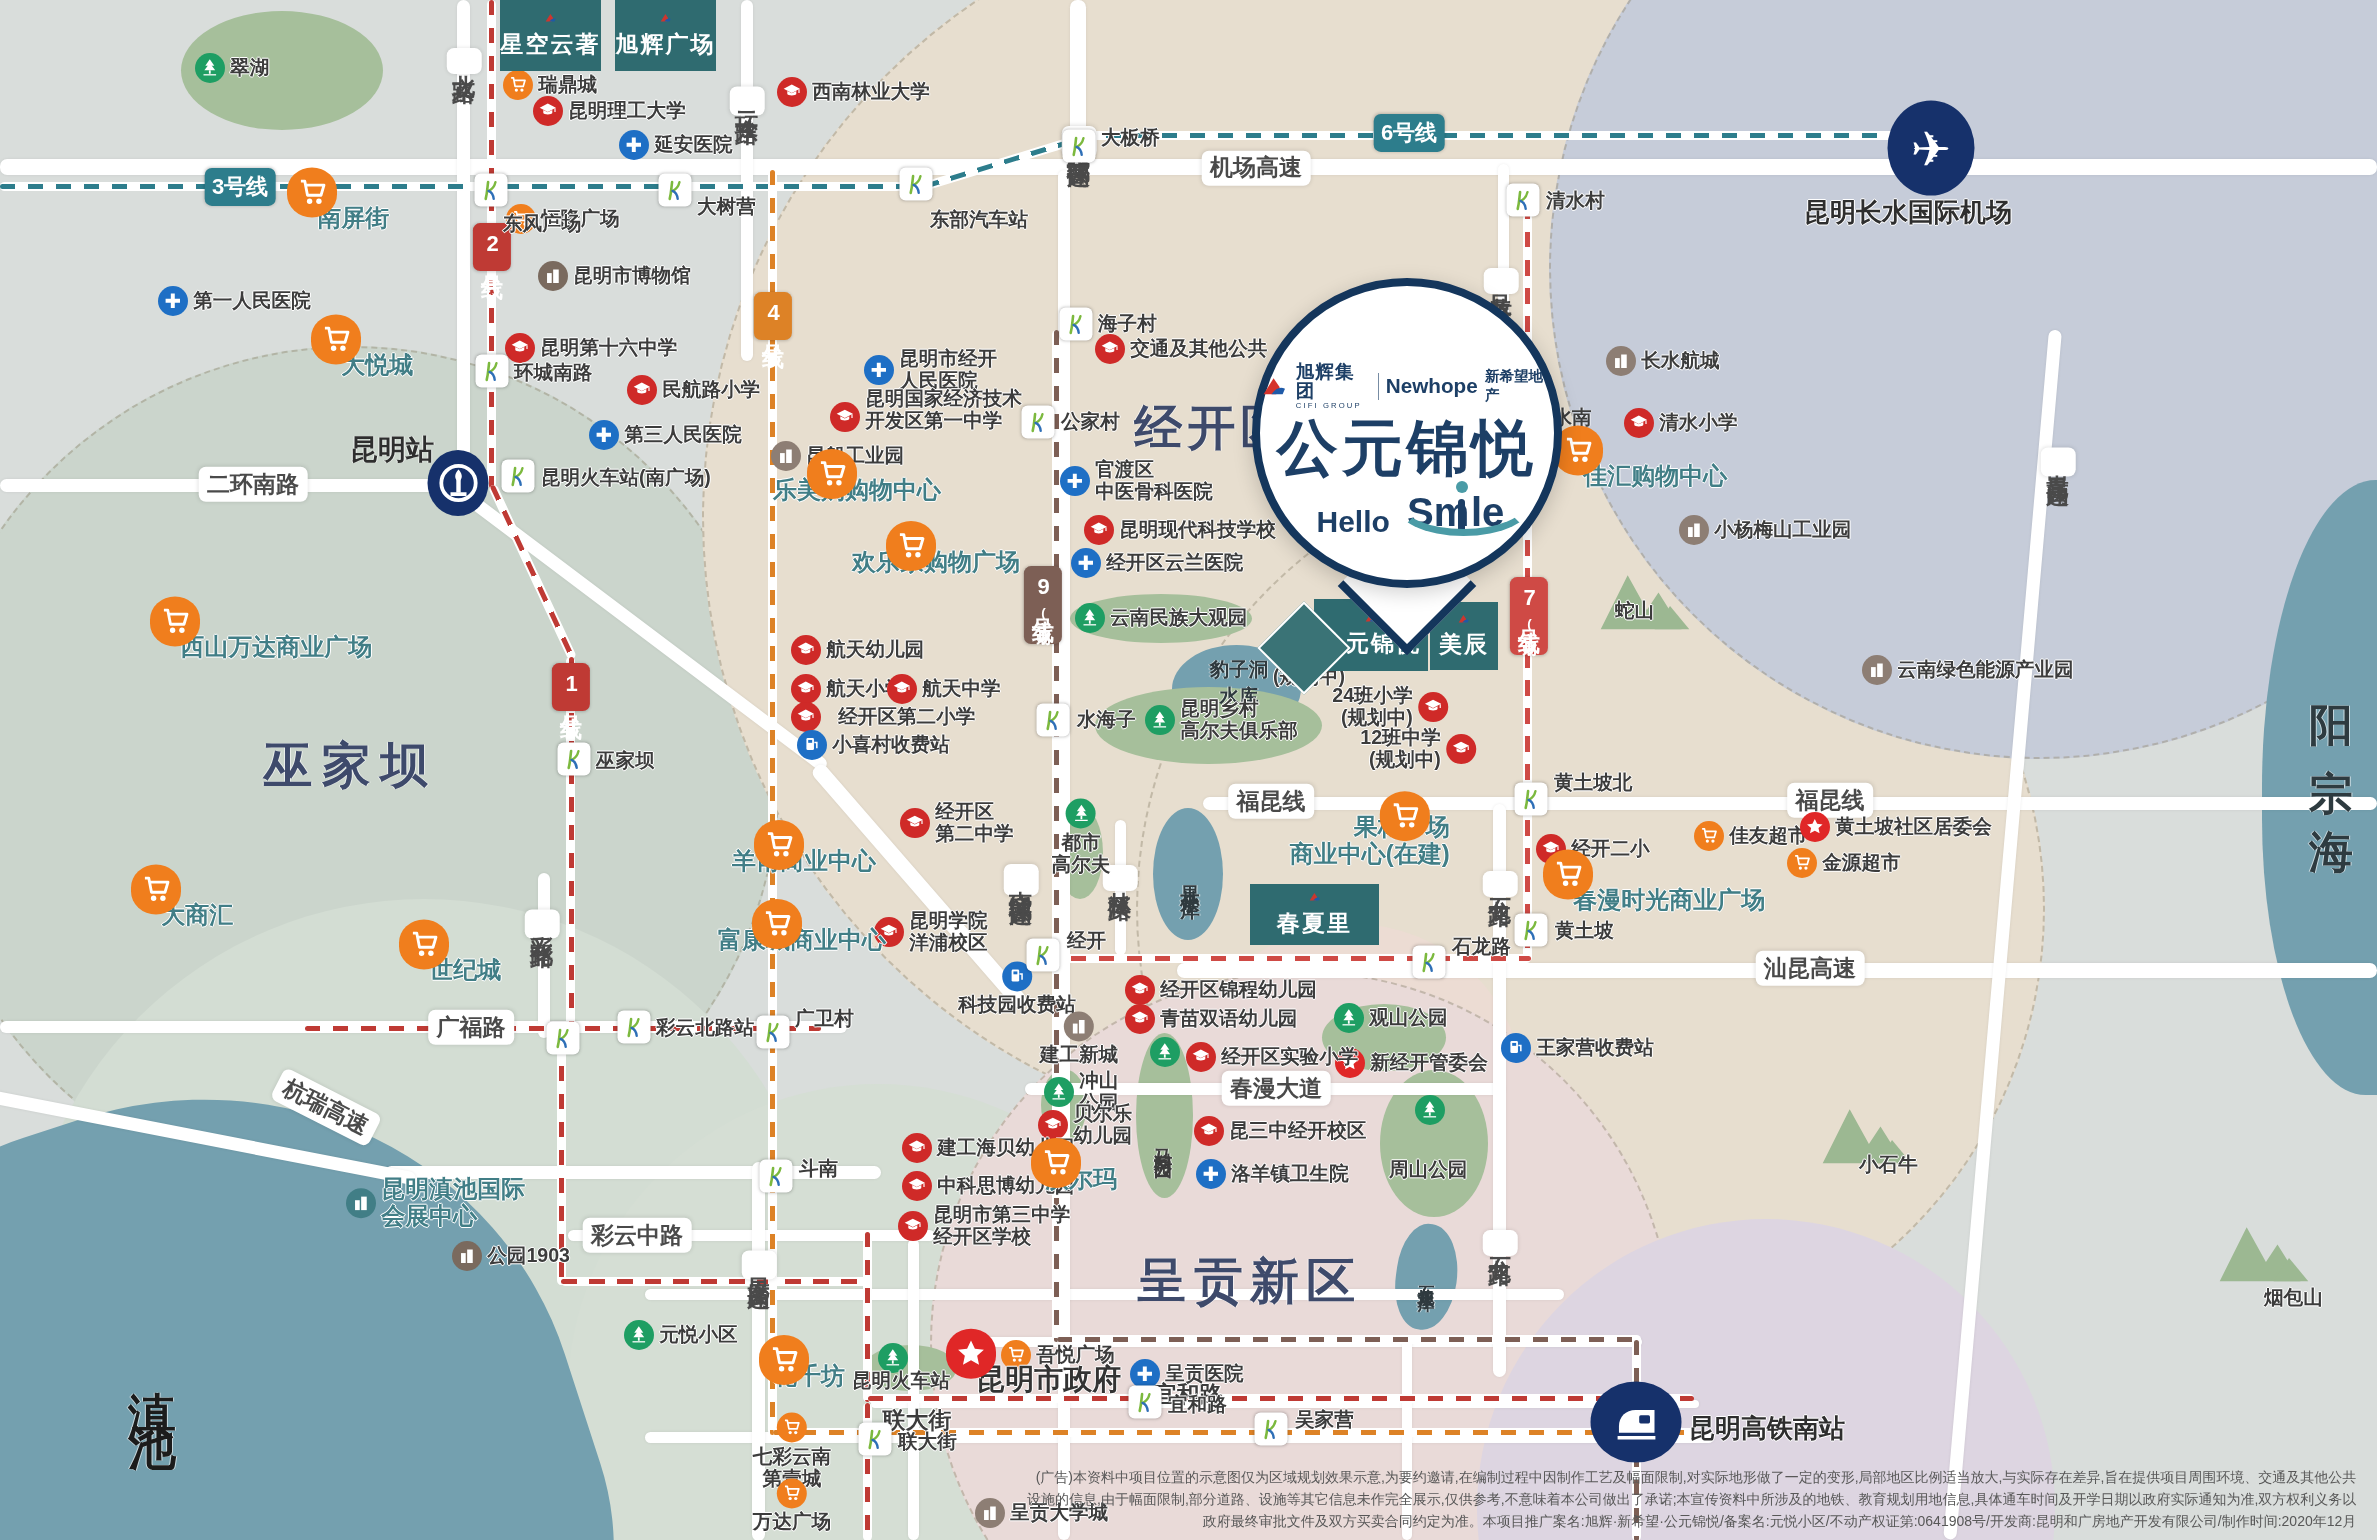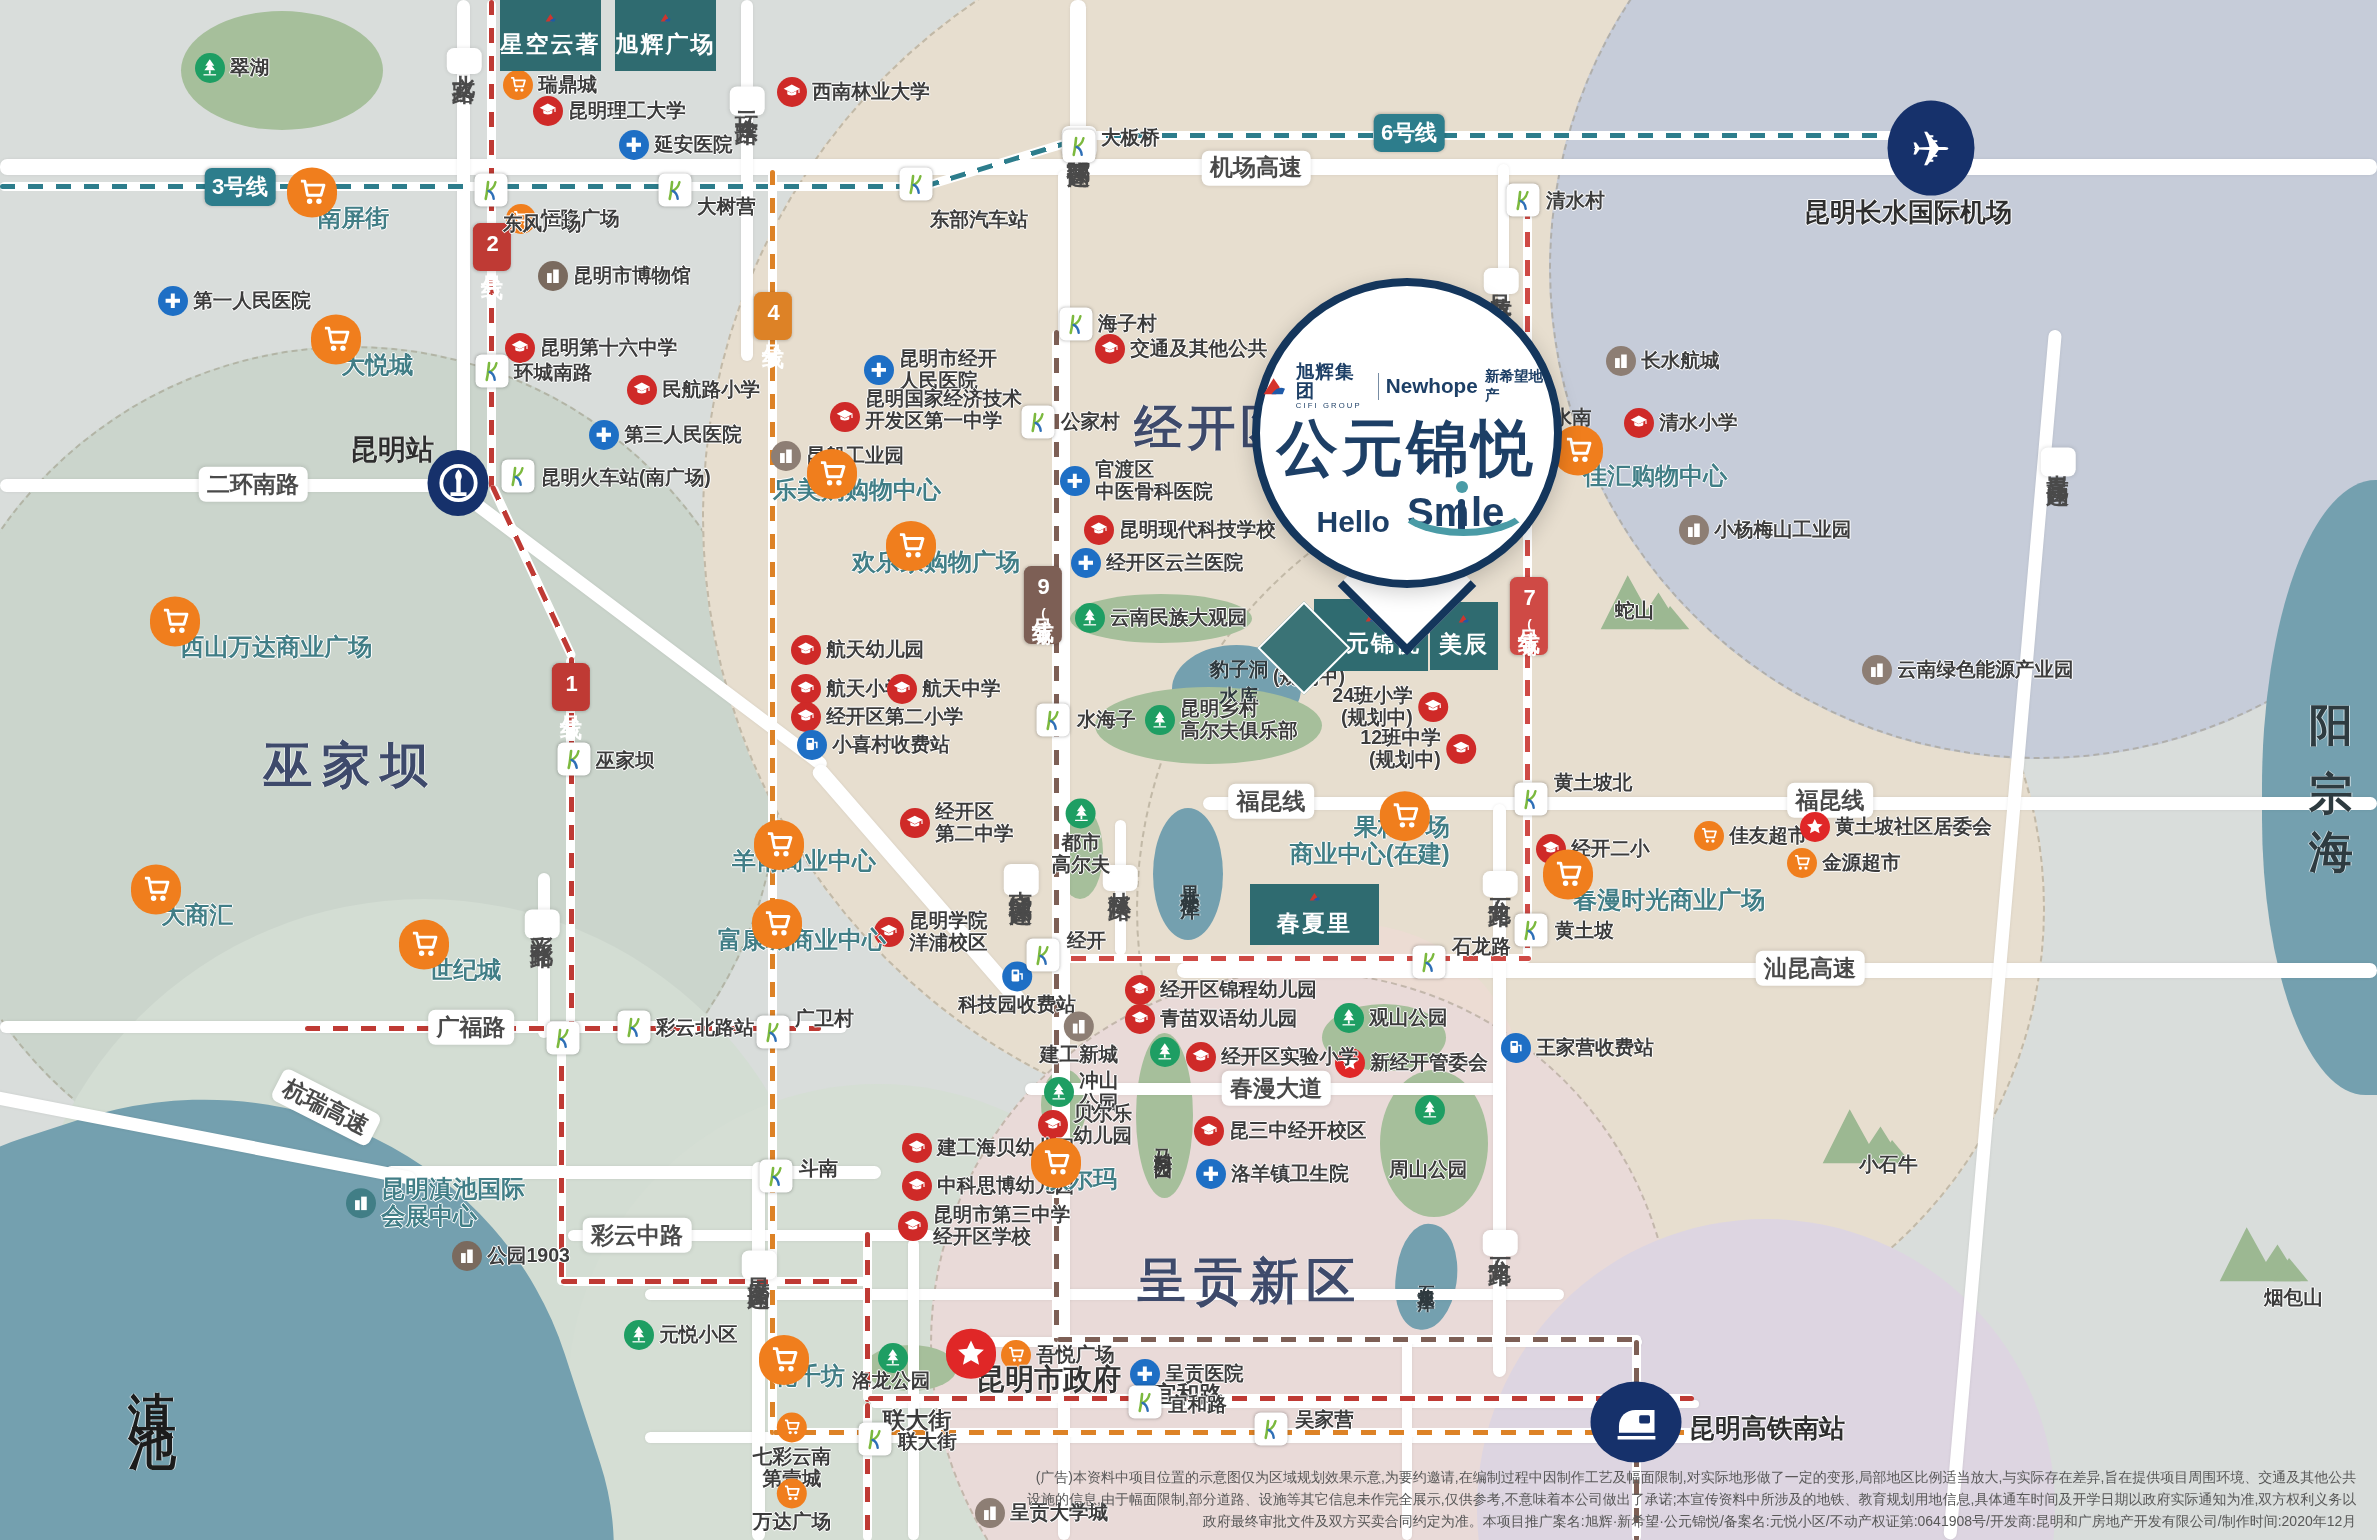--- a/index.html
+++ b/index.html
@@ -653,7 +653,7 @@
       </span>
       <span class="plb ">航天中学</span>
     </div>
-    <div class="poi " style="left: 806px; top: 717px; transform: translate(-15px, -50%);">
+    <div class="poi " style="left: 806px; top: 717px; transform: translate(-15px, -50%); gap: 12px;">
       <span class="pic" style="background: rgb(207, 42, 40);">
         <svg viewBox="0 0 24 24" width="20.7" height="20.7">
           <use href="#g-cap"></use>

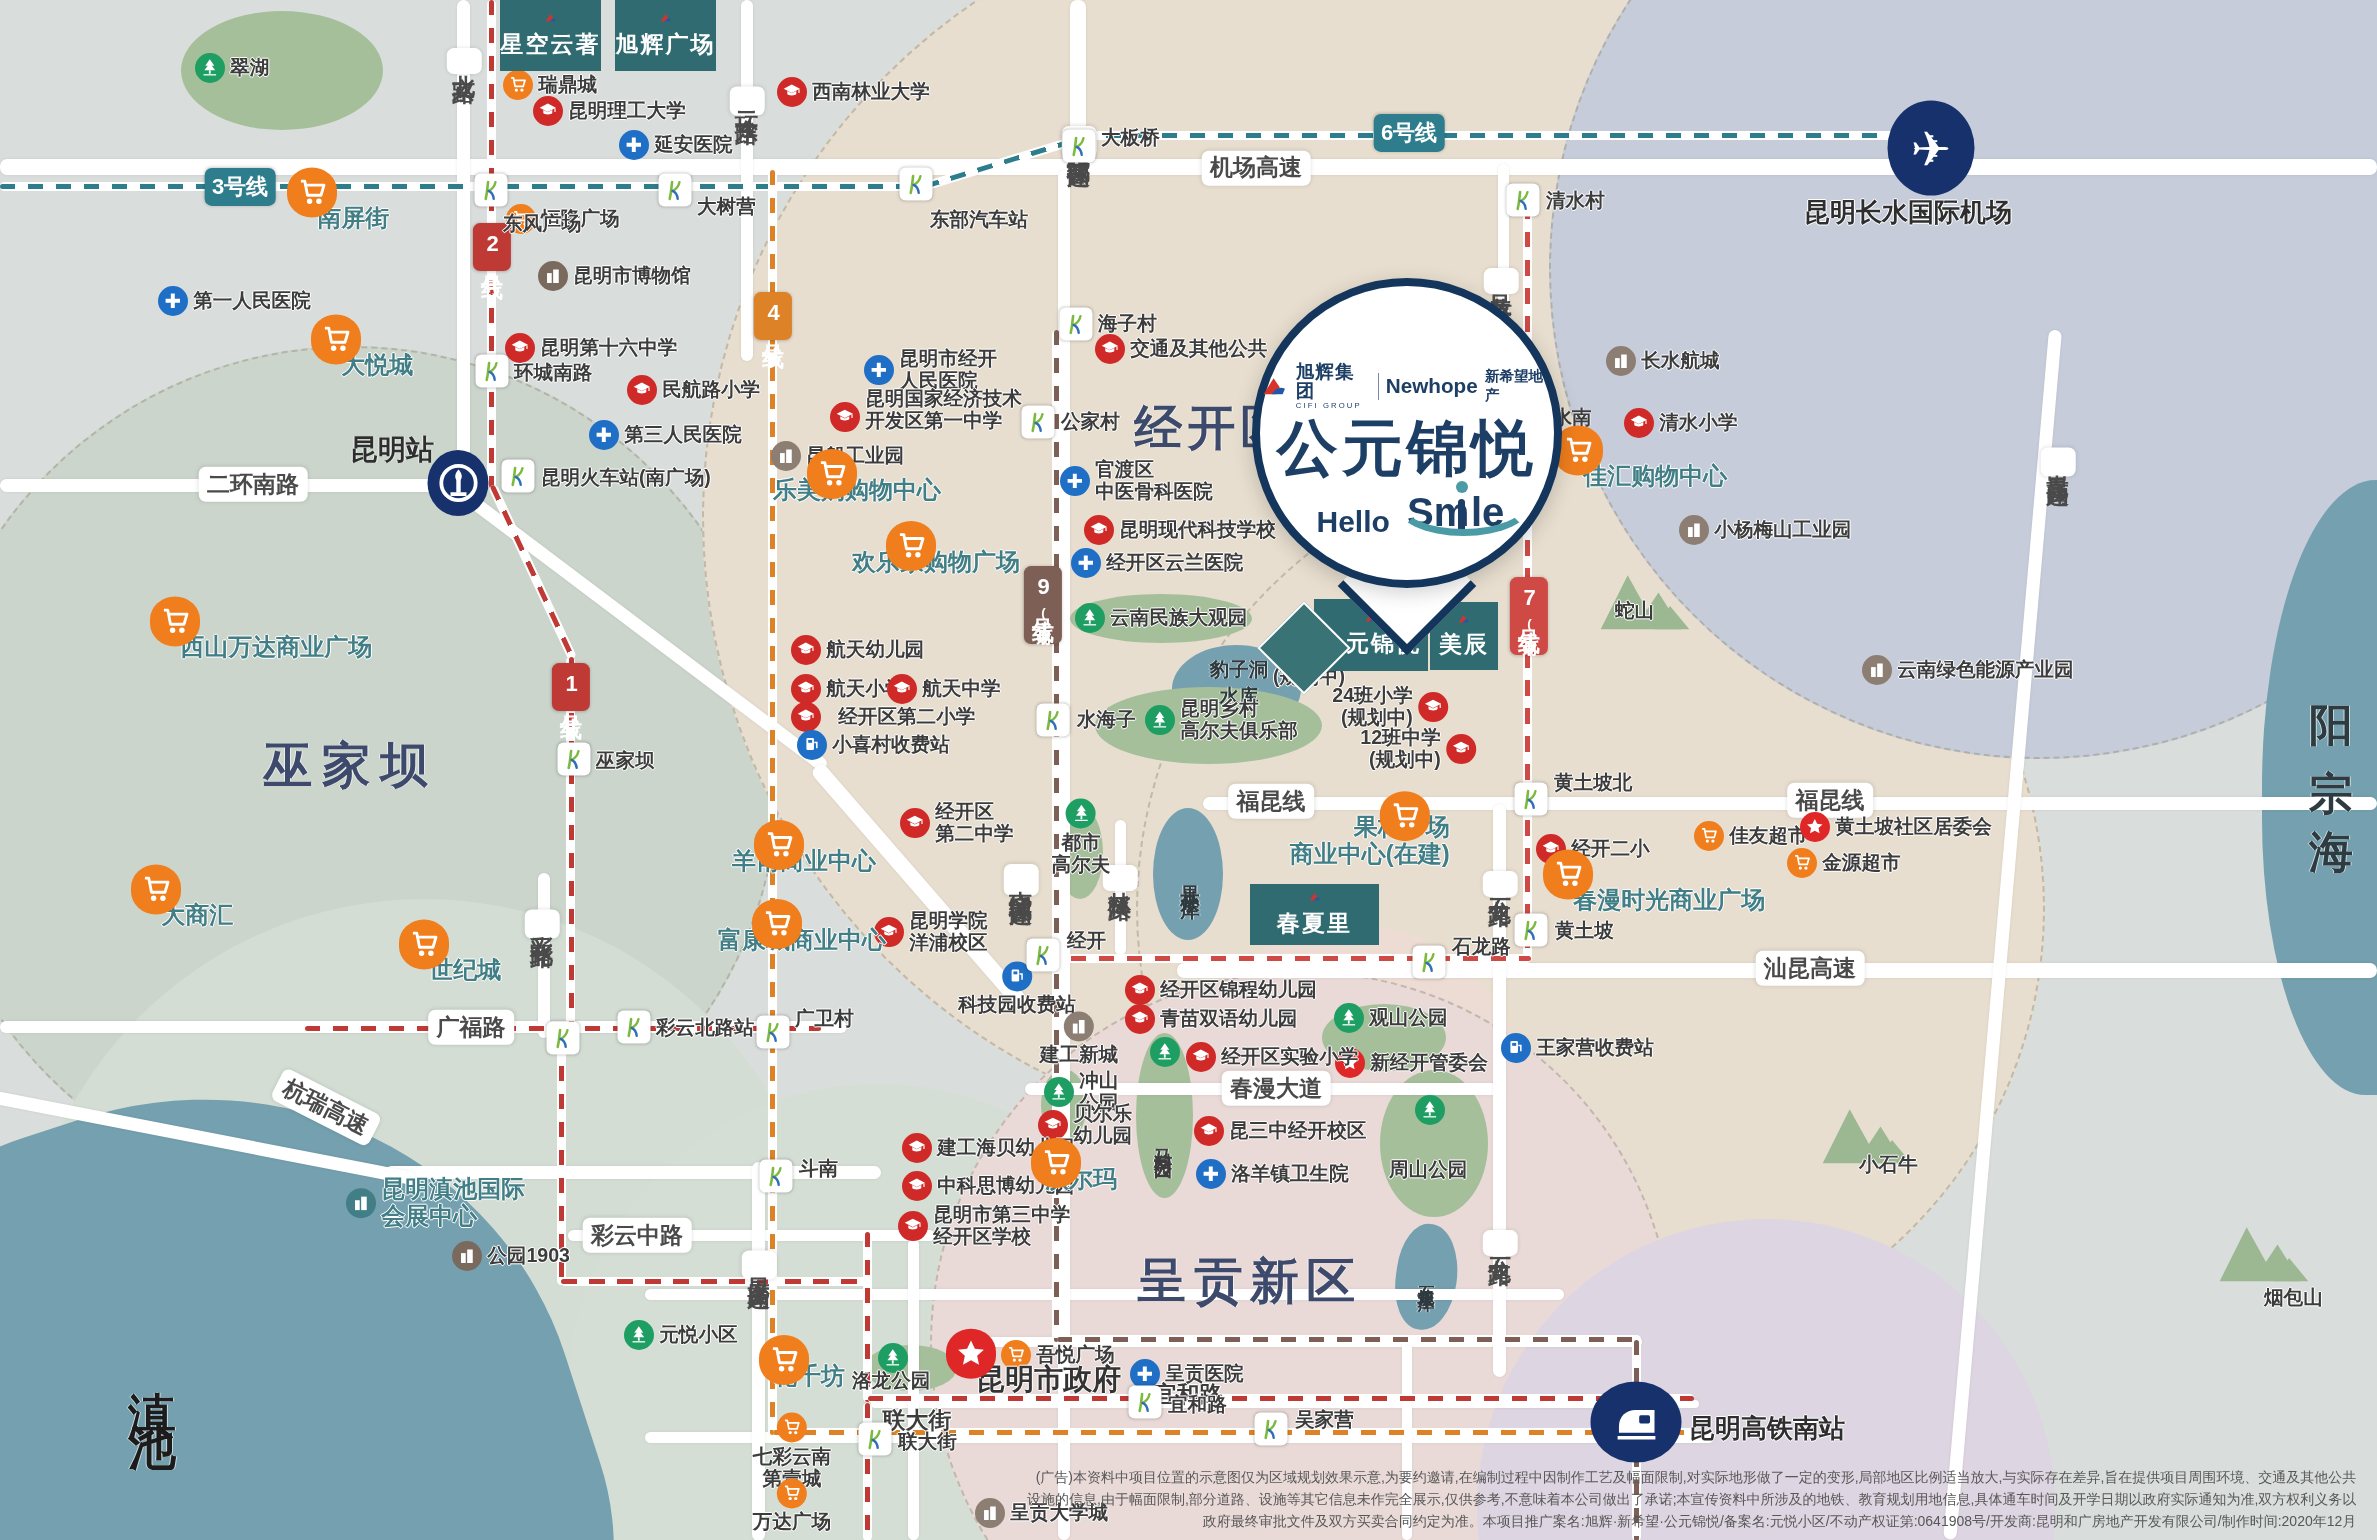--- a/index.html
+++ b/index.html
@@ -1011,7 +1011,7 @@
         </svg>
       </span>
     </div>
-    <div class="stlb" style="left: 852px; top: 1367px;">洛龙公园</div>
+    <div class="stlb" style="left: 852px; top: 1367px;">昆明火车站</div>
     <div class="poi " style="left: 1016px; top: 1355px; transform: translate(-15px, -50%);">
       <span class="pic" style="background: rgb(240, 126, 29);">
         <svg viewBox="0 0 24 24" width="20.7" height="20.7">

